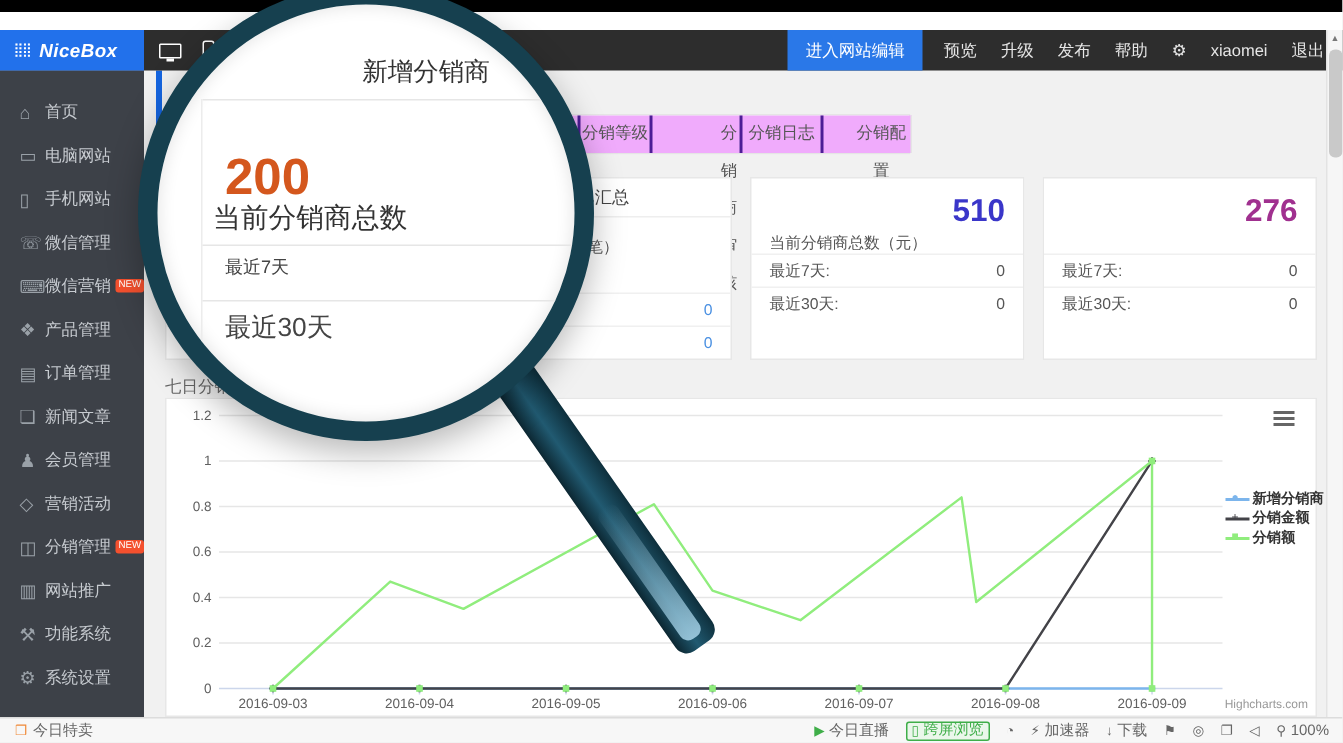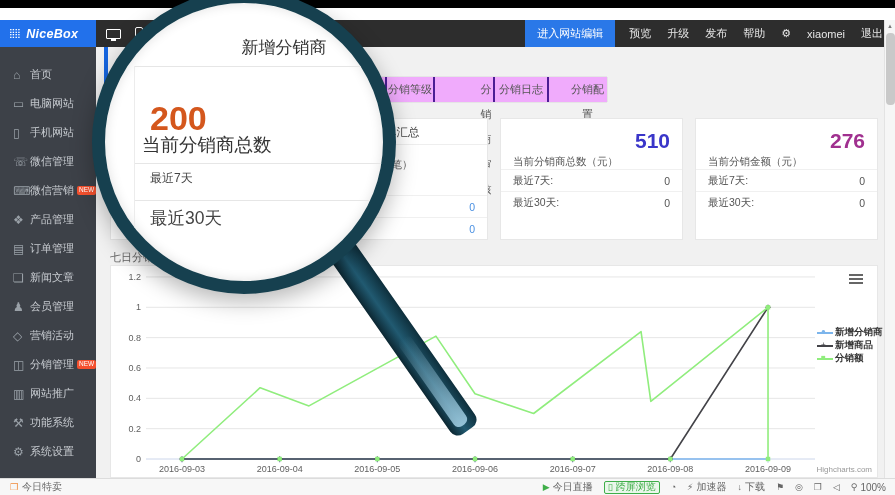--- a/index.html
+++ b/index.html
@@ -229,7 +229,6 @@
       <div class="card abs" style="left: 599px;">
         <div class="card-b">
           <div class="card-num" style="color: rgb(160, 48, 143);">276</div>
-          <div class="card-cap">当前分销金额（元）</div>
         </div>
         <div class="card-row">
           <span>最近7天:</span>

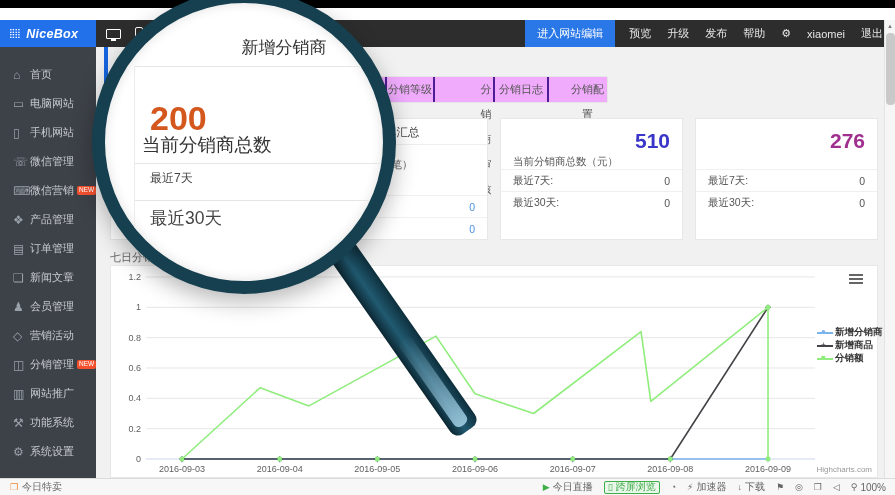--- a/index.html
+++ b/index.html
@@ -317,7 +317,7 @@
             <span class="lg-line" style="background: rgb(67, 67, 72);"></span>
             <span class="lg-mark" style="color: rgb(67, 67, 72);">+</span>
           </span>
-          <span class="lg-lab">新增商品</span>
+          <span class="lg-lab">分销金额</span>
         </div>
         <div class="lg-row">
           <span class="lg-sym">

